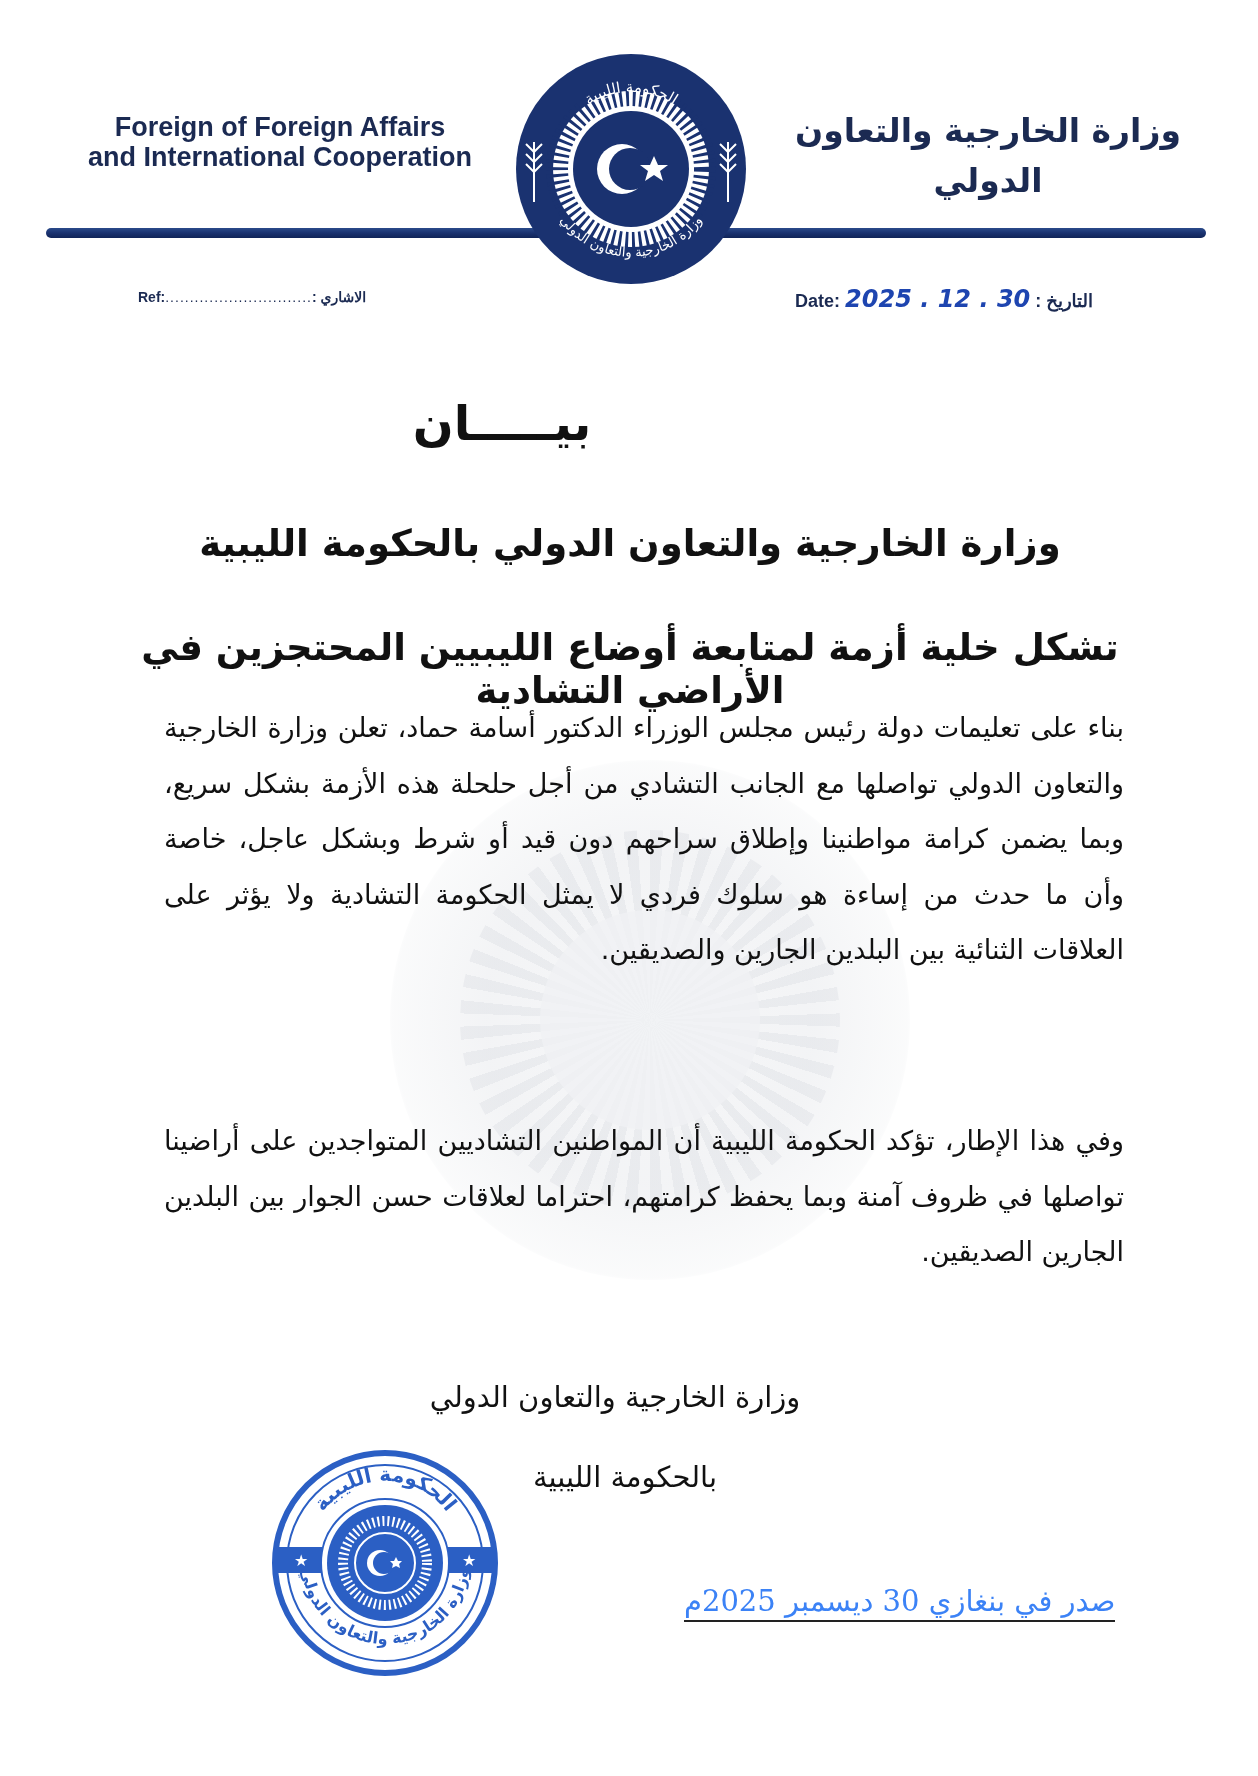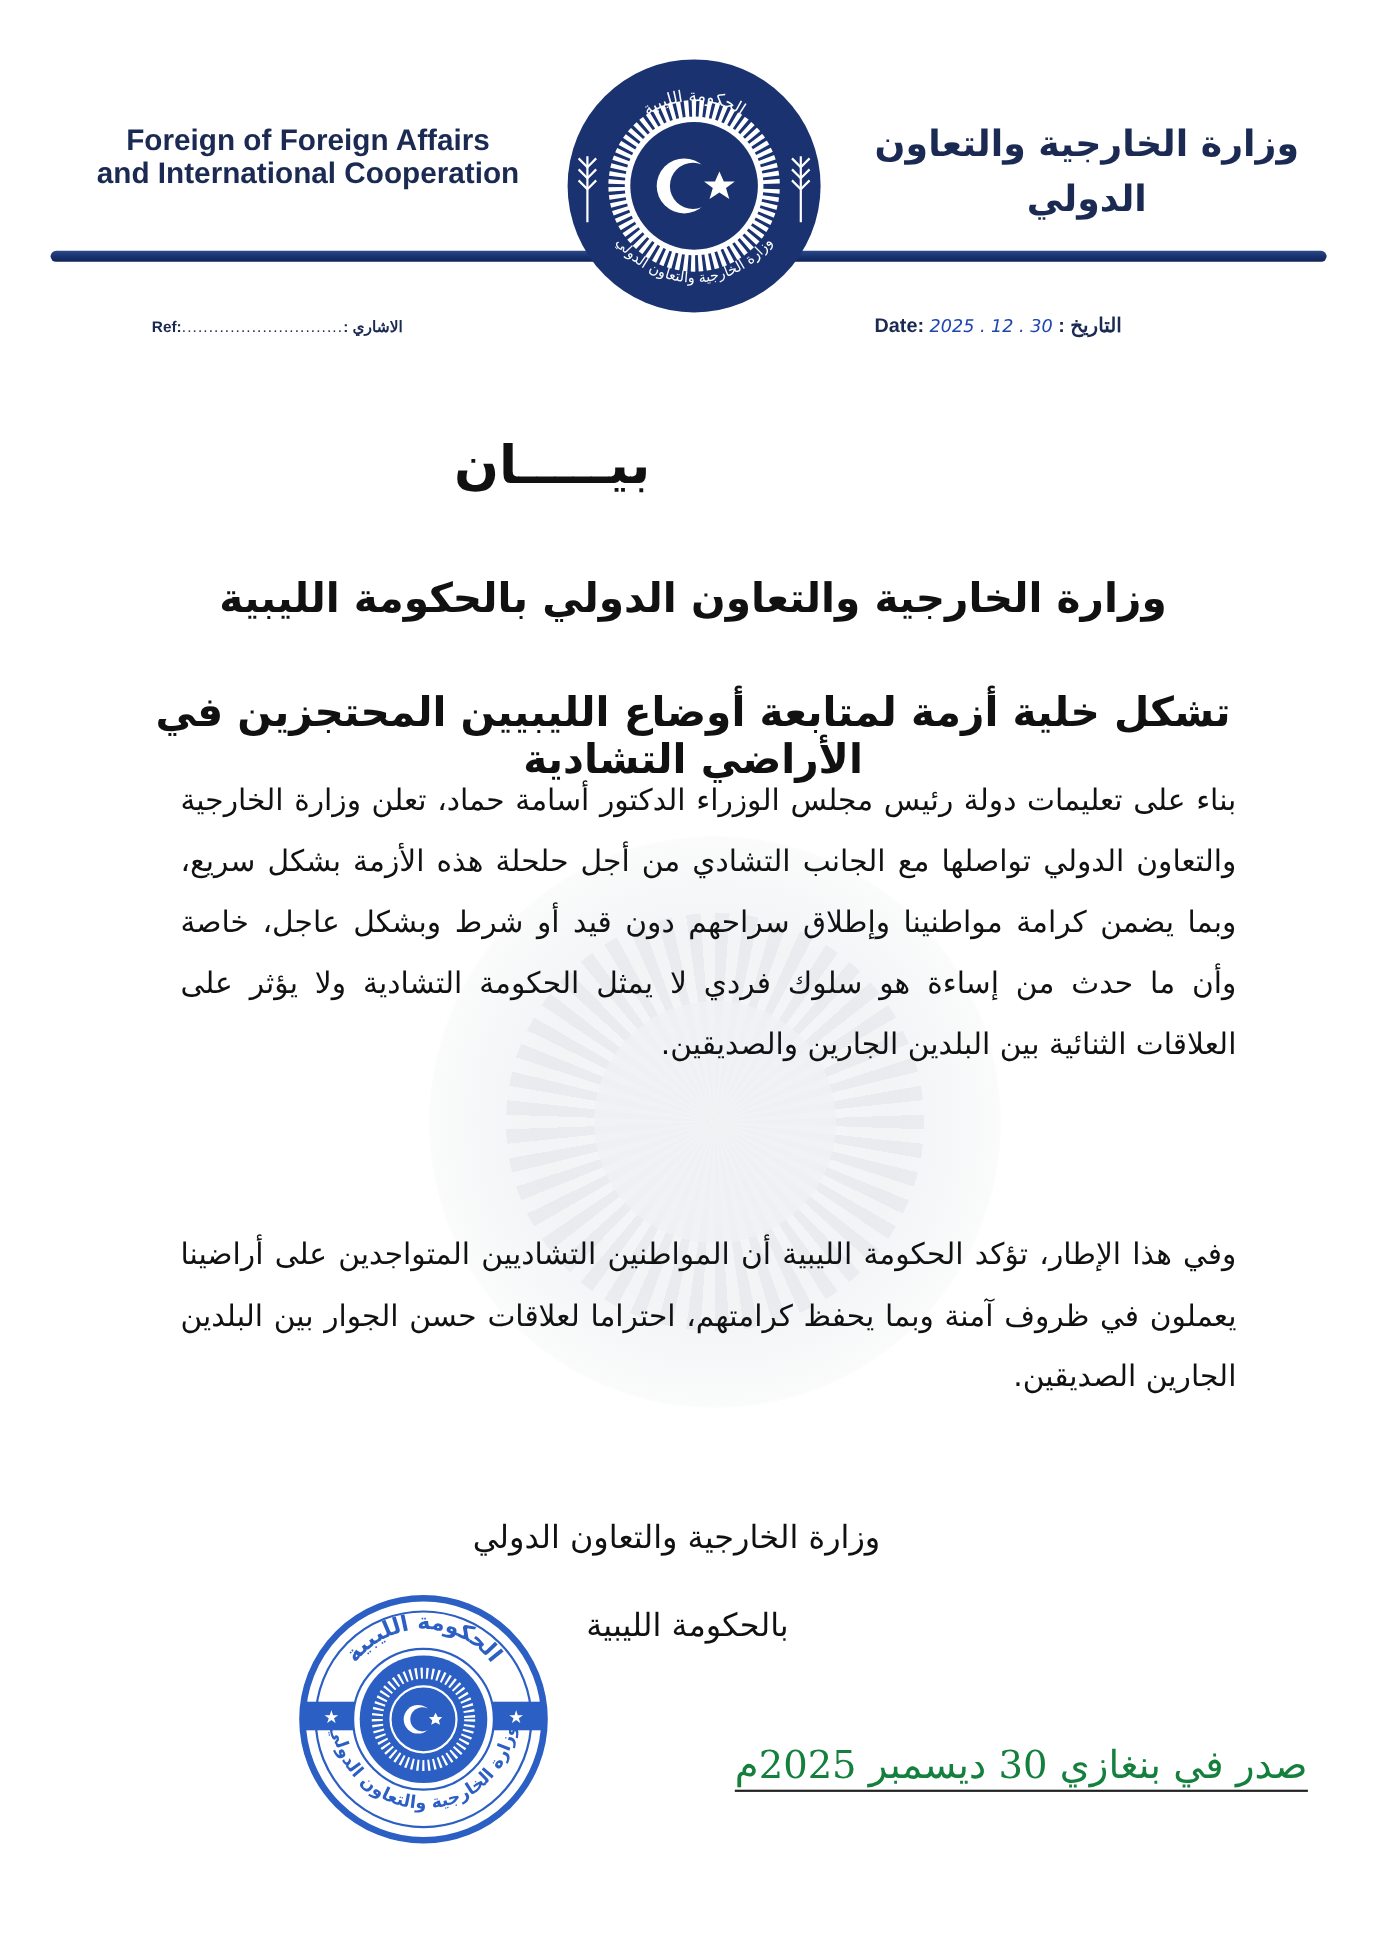--- a/index.html
+++ b/index.html
@@ -33,7 +33,7 @@
   .ref-line { position: absolute; left: 138px; top: 289px; font-family: "Liberation Sans", sans-serif; font-weight: bold; font-size: 14px; color: #1b2a52; white-space: nowrap; }
   .ref-line .dots { letter-spacing: 1px; font-weight: normal; }
   .date-line { position: absolute; left: 795px; top: 285px; font-family: "Liberation Sans", sans-serif; font-weight: bold; font-size: 18px; color: #1b2a52; white-space: nowrap; }
-  .hand { font-family: "DejaVu Sans", sans-serif; font-weight: normal; color: #1e45b0; font-size: 16px; font-style: italic; text-align: center; }
+  .hand { font-family: "DejaVu Sans", sans-serif; font-weight: bold; color: #1e45b0; font-size: 24px; font-style: italic; text-align: center; }
 
   
   .title { position: absolute; left: 0; width: 1004px; top: 395px; text-align: center; direction: rtl; font-family: "DejaVu Sans", sans-serif; font-weight: bold; font-size: 48px; color: #111; letter-spacing: 2px; }

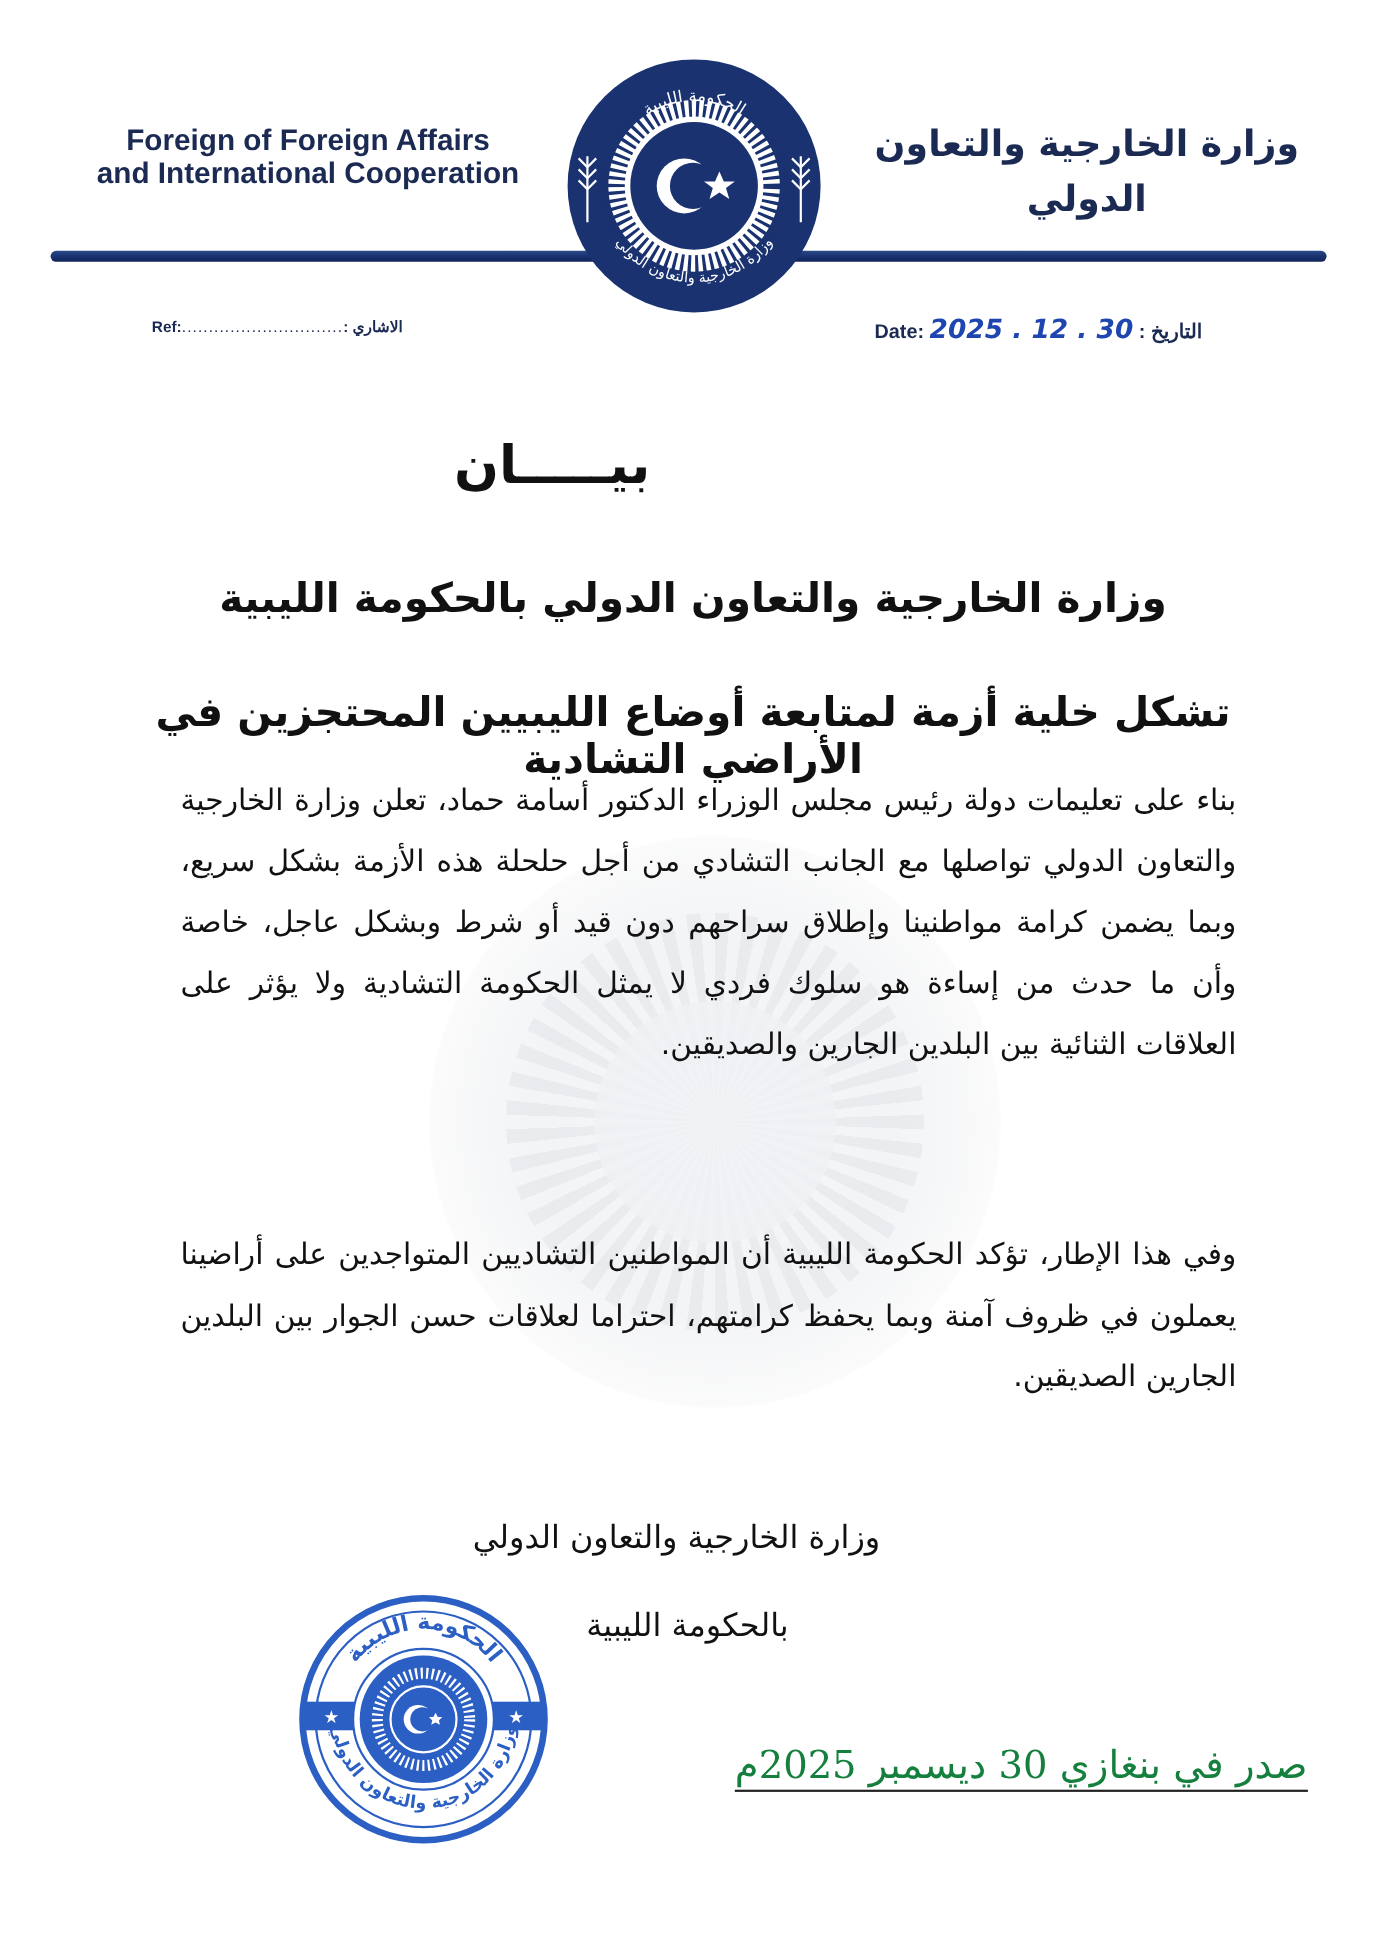--- a/index.html
+++ b/index.html
@@ -109,7 +109,7 @@
 <div class="subtitle sub2">تشكل خلية أزمة لمتابعة أوضاع الليبيين المحتجزين في الأراضي التشادية</div>
 
 <p class="para p1">بناء على تعليمات دولة رئيس مجلس الوزراء الدكتور أسامة حماد، تعلن وزارة الخارجية والتعاون الدولي تواصلها مع الجانب التشادي من أجل حلحلة هذه الأزمة بشكل سريع، وبما يضمن كرامة مواطنينا وإطلاق سراحهم دون قيد أو شرط وبشكل عاجل، خاصة وأن ما حدث من إساءة هو سلوك فردي لا يمثل الحكومة التشادية ولا يؤثر على العلاقات الثنائية بين البلدين الجارين والصديقين.</p>
-<p class="para p2">وفي هذا الإطار، تؤكد الحكومة الليبية أن المواطنين التشاديين المتواجدين على أراضينا يعملون في ظروف آمنة وبما يحفظ كرامتهم، احتراما لعلاقات حسن الجوار بين البلدين الجارين الصديقين.</p>
+<p class="para p2">وفي هذا الإطار، تؤكد الحكومة الليبية أن المواطنين التشاديين المتواجدين على أراضينا تواصلها في ظروف آمنة وبما يحفظ كرامتهم، احتراما لعلاقات حسن الجوار بين البلدين الجارين الصديقين.</p>
 
 <div class="sign1">وزارة الخارجية والتعاون الدولي</div>
 <div class="sign2">بالحكومة الليبية</div>

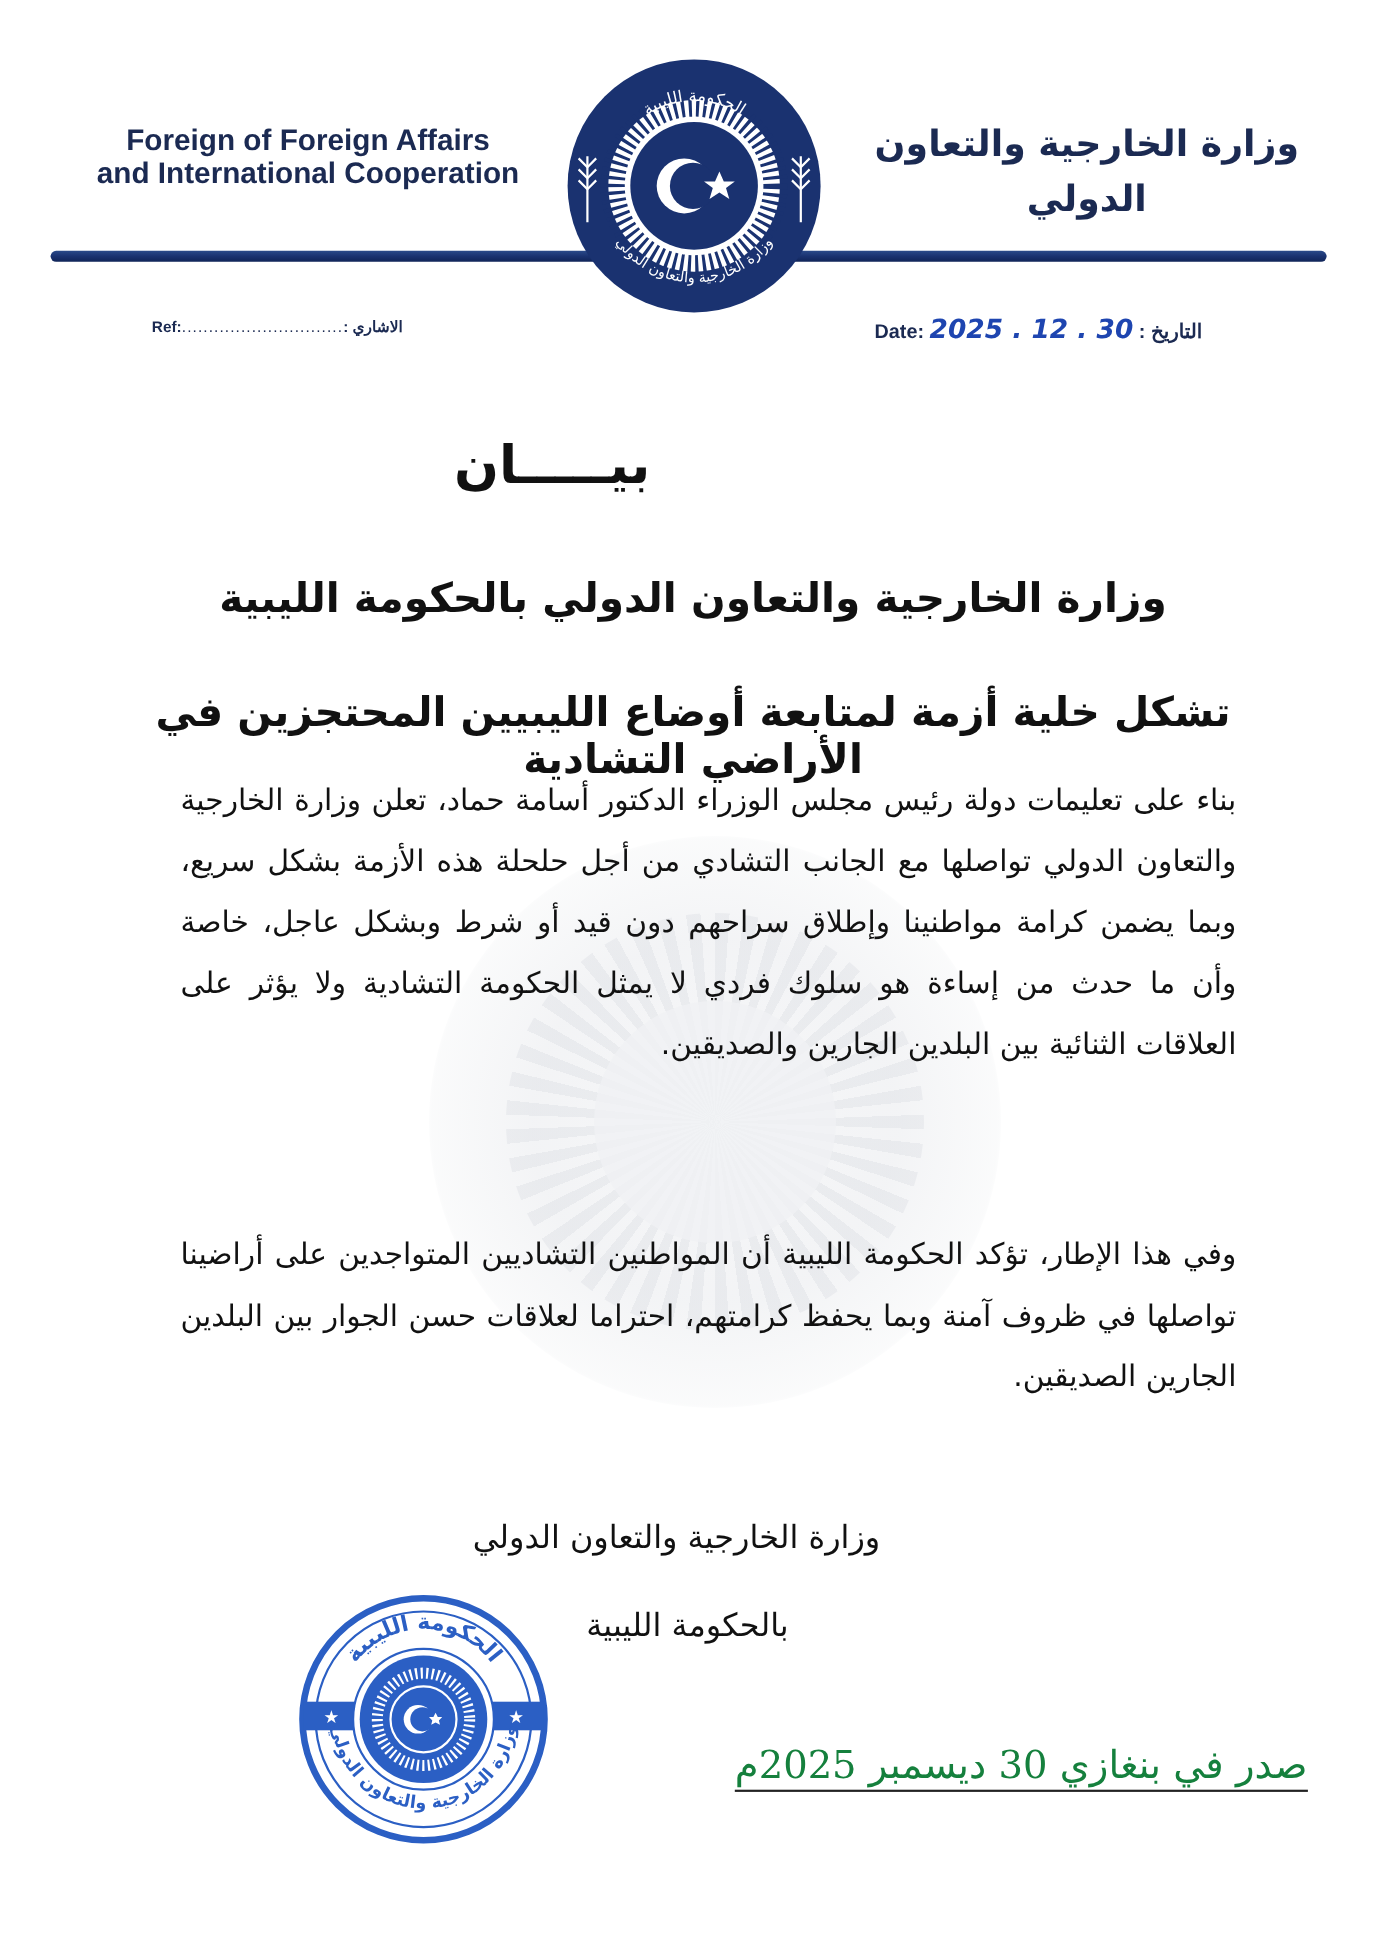--- a/index.html
+++ b/index.html
@@ -52,7 +52,7 @@
   .stamp { position: absolute; left: 268px; top: 1448px; width: 234px; height: 230px; }
   .stamp svg { width: 100%; height: 100%; }
 
-  .issued { position: absolute; left: 668px; top: 1584px; direction: rtl; font-family: "DejaVu Serif", serif; font-size: 35px; color: #15803d; border-bottom: 2px solid #222; padding-bottom: 2px; white-space: nowrap; }
+  .issued { position: absolute; left: 684px; top: 1584px; direction: rtl; font-family: "DejaVu Serif", serif; font-size: 29px; color: #3b82f6; border-bottom: 2px solid #222; padding-bottom: 2px; white-space: nowrap; }
 </style>
 </head>
 <body>

